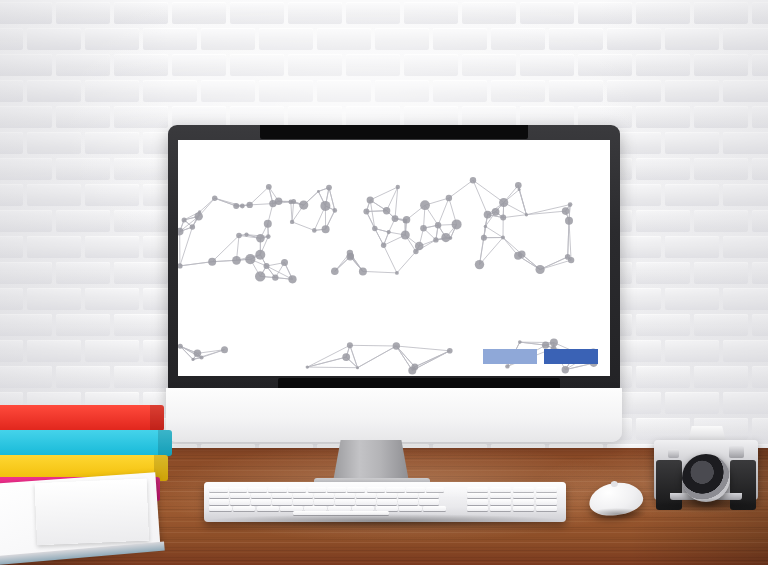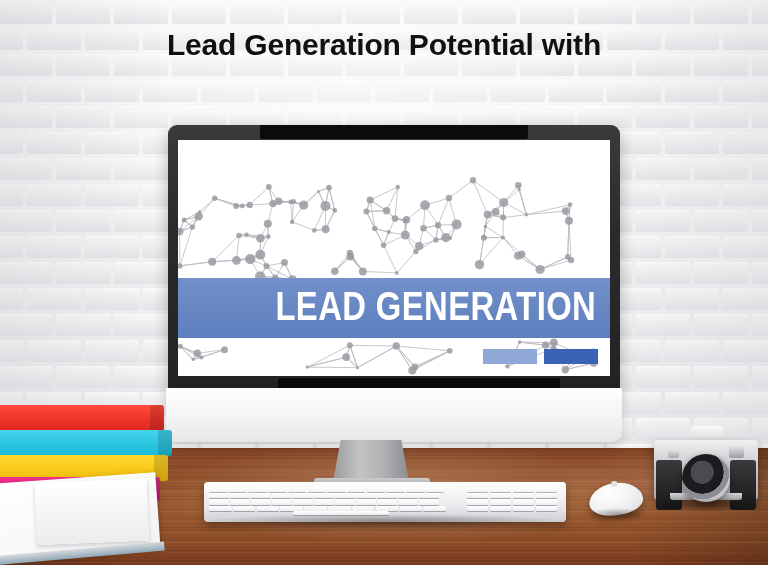--- a/index.html
+++ b/index.html
@@ -520,7 +520,6 @@
   </div>
 
   <div class="title">
-    <span class="l1">Lead Generation Potential with</span>
   </div>
 
   <div class="desk">

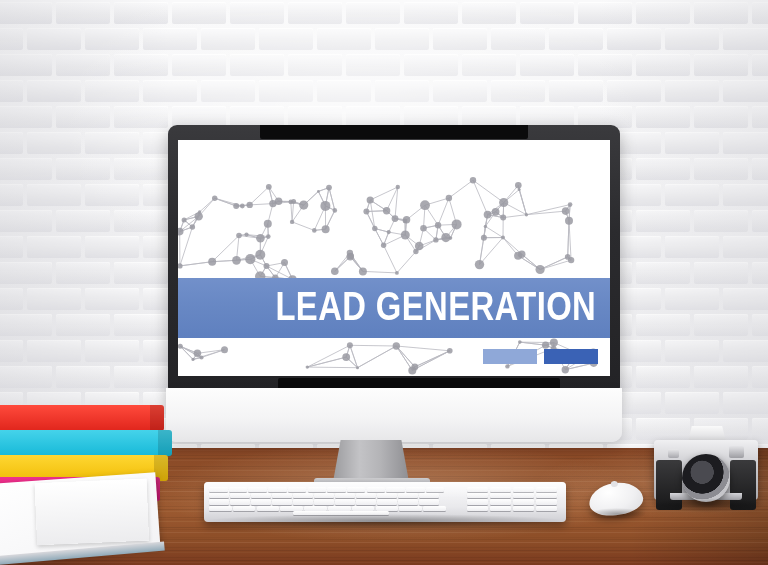--- a/index.html
+++ b/index.html
@@ -998,11 +998,6 @@
             </svg>
         </div>
 
-        <div class="banner">
-          <div class="banner-text">
-            <span>LEAD GENERATION</span>
-          </div>
-        </div>
 
         <div class="chips">
           <div class="chip a"></div>

